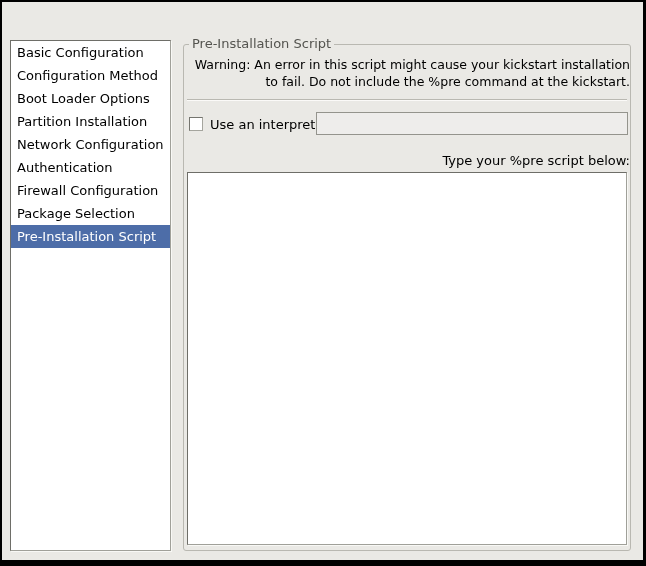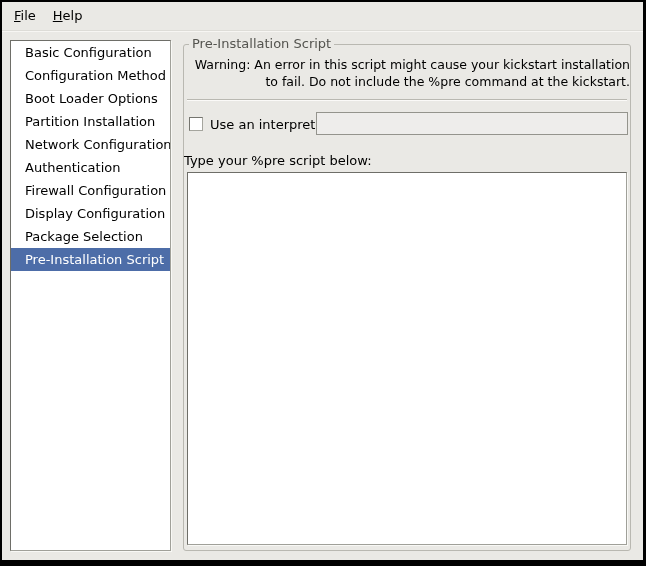--- a/index.html
+++ b/index.html
@@ -137,14 +137,6 @@
 
 <div class="window">
 
-  <div class="menubar">
-    <div class="menu-item">
-      <span class="menu-label">File</span>
-    </div>
-    <div class="menu-item">
-      <span class="menu-label">Help</span>
-    </div>
-  </div>
 
   <div class="listbox">
     <div class="list-item">Basic Configuration</div>

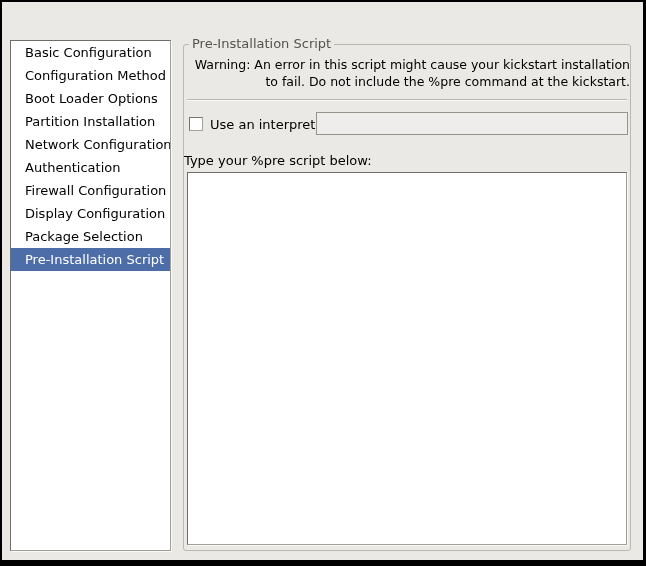--- a/index.html
+++ b/index.html
@@ -55,7 +55,7 @@
   }
   .list-item {
     height: 23px; line-height: 23px;
-    padding-left: 14px;
+    padding-left: 6px;
     white-space: nowrap; overflow: hidden;
     cursor: default;
   }

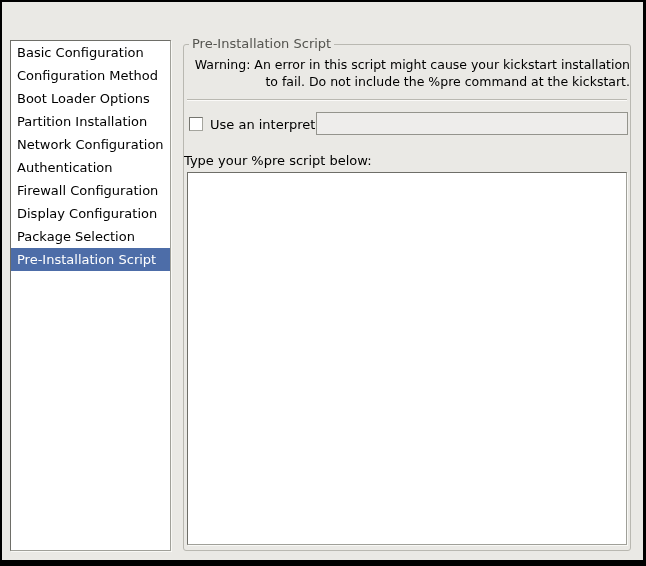--- a/index.html
+++ b/index.html
@@ -115,7 +115,7 @@
   }
   .script-label {
     position: absolute; top: 108px; left: 0; right: 0;
-    text-align: left;
+    text-align: right;
     white-space: nowrap;
   }
   .script-area {

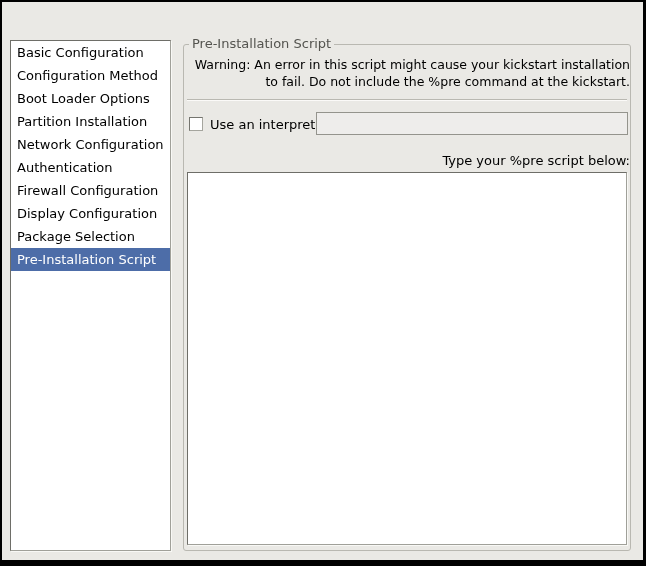--- a/index.html
+++ b/index.html
@@ -146,7 +146,6 @@
     <div class="list-item">Network Configuration</div>
     <div class="list-item">Authentication</div>
     <div class="list-item">Firewall Configuration</div>
-    <div class="list-item">Display Configuration</div>
     <div class="list-item">Package Selection</div>
     <div class="list-item selected">Pre-Installation Script</div>
   </div>

